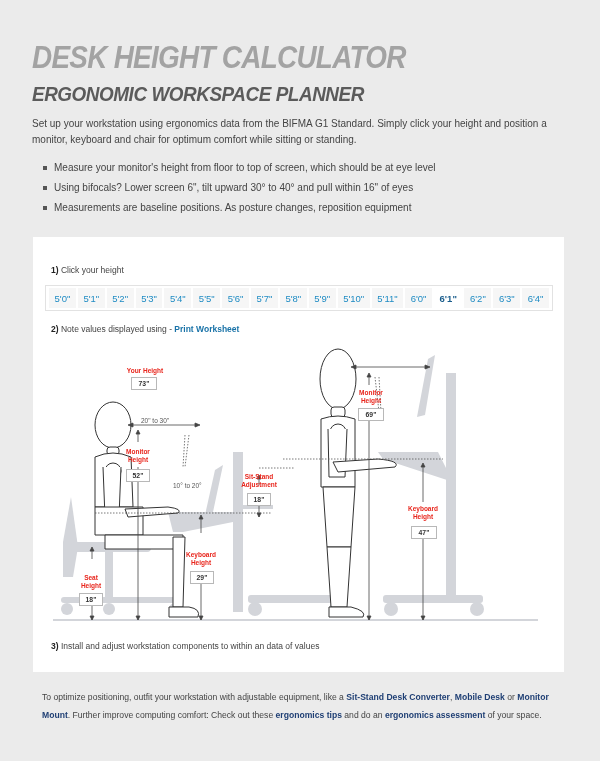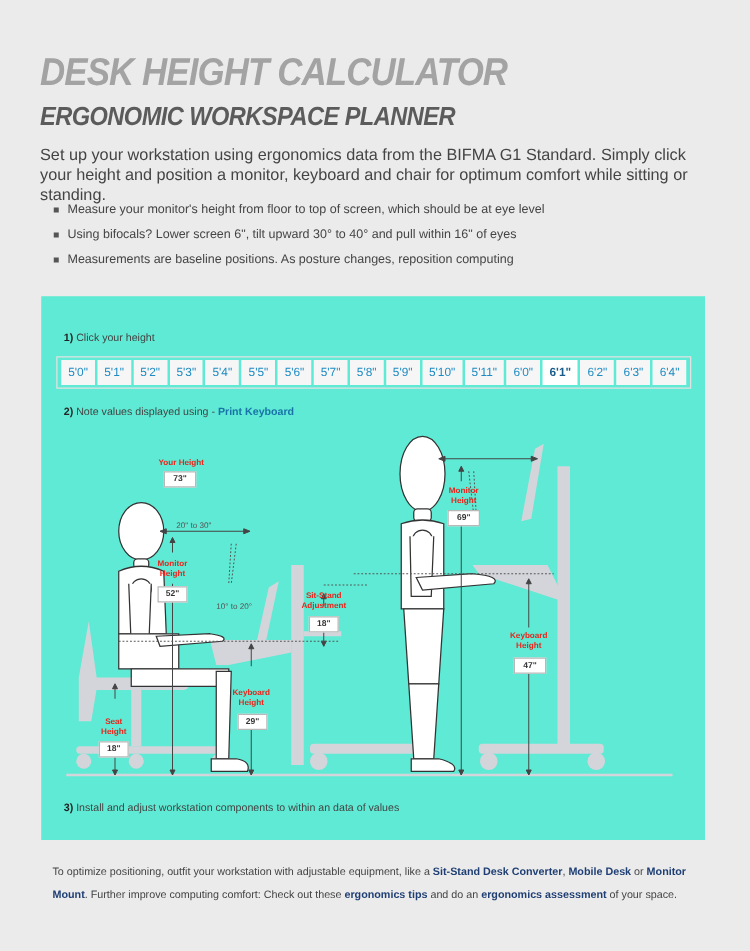--- a/index.html
+++ b/index.html
@@ -21,7 +21,7 @@
   }
   .intro {
     position: absolute; left: 32px; top: 116px; width: 540px;
-    font-size: 13px; line-height: 16px; color: #444;
+    font-size: 10px; line-height: 16px; color: #444;
   }
   .bullets {
     position: absolute; left: 40px; top: 158px; list-style: none;

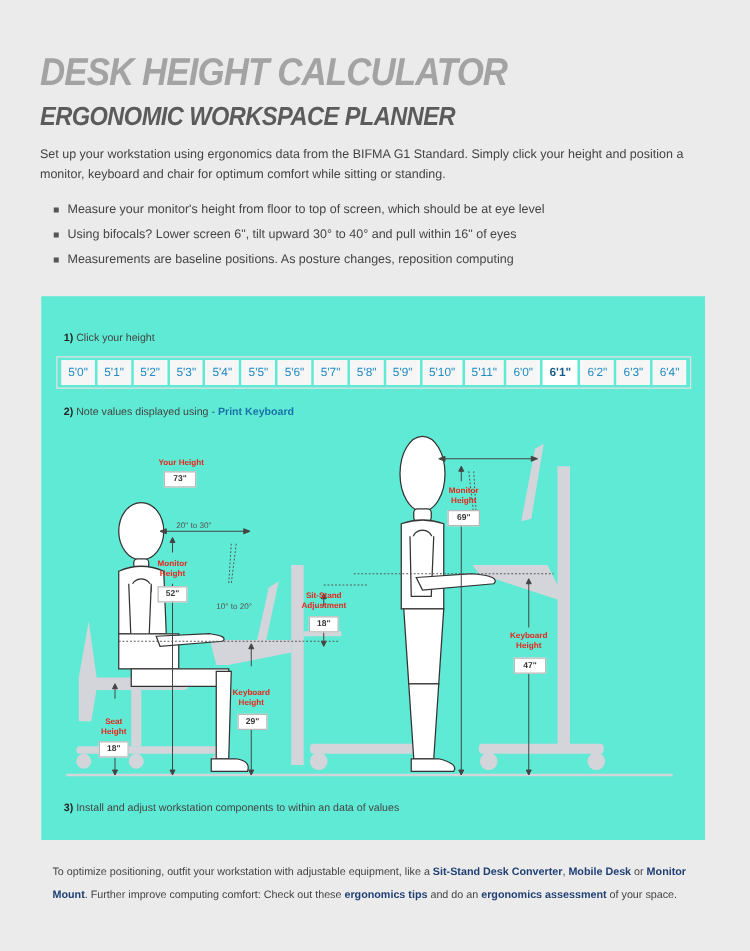--- a/index.html
+++ b/index.html
@@ -79,7 +79,7 @@
 <ul class="bullets">
   <li><span class="bullet-mark"></span><span>Measure your monitor's height from floor to top of screen, which should be at eye level</span></li>
   <li><span class="bullet-mark"></span><span>Using bifocals? Lower screen 6", tilt upward 30° to 40° and pull within 16" of eyes</span></li>
-  <li><span class="bullet-mark"></span><span>Measurements are baseline positions. As posture changes, reposition computing</span></li>
+  <li><span class="bullet-mark"></span><span>Measurements are baseline positions. As posture changes, reposition equipment</span></li>
 </ul>
 
 <div class="card">

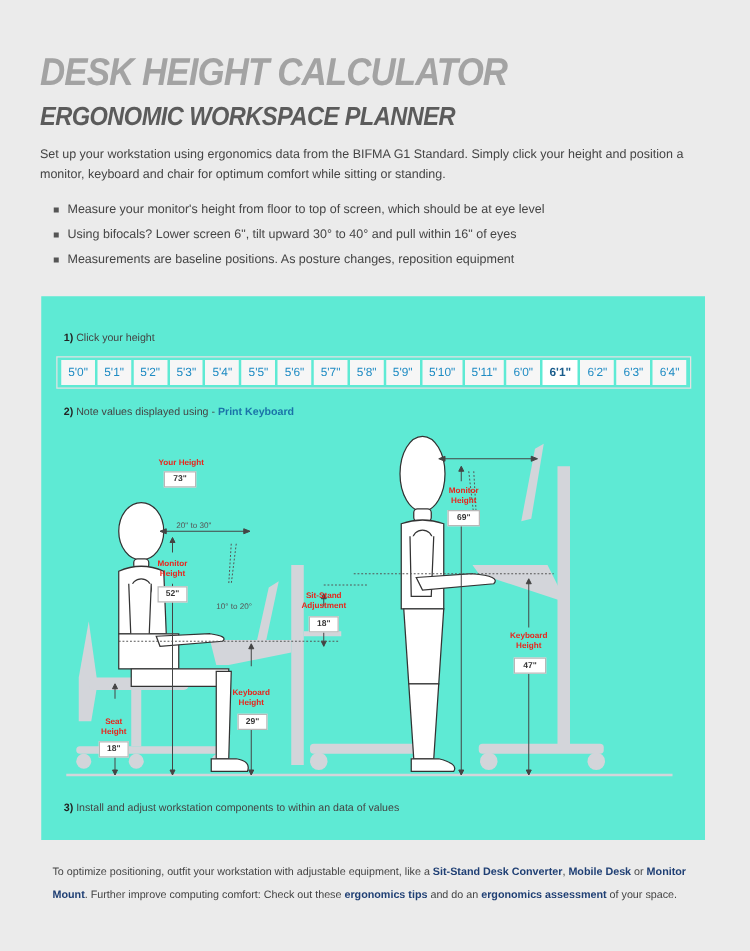--- a/index.html
+++ b/index.html
@@ -35,7 +35,7 @@
 
   .card {
     position: absolute; left: 33px; top: 237px; width: 531px; height: 435px;
-    background: #5eead4;
+    background: #ffffff;
   }
   .step { position: absolute; left: 18px; font-size: 8.5px; color: #444; white-space: nowrap; }
   .step b { color: #222; }

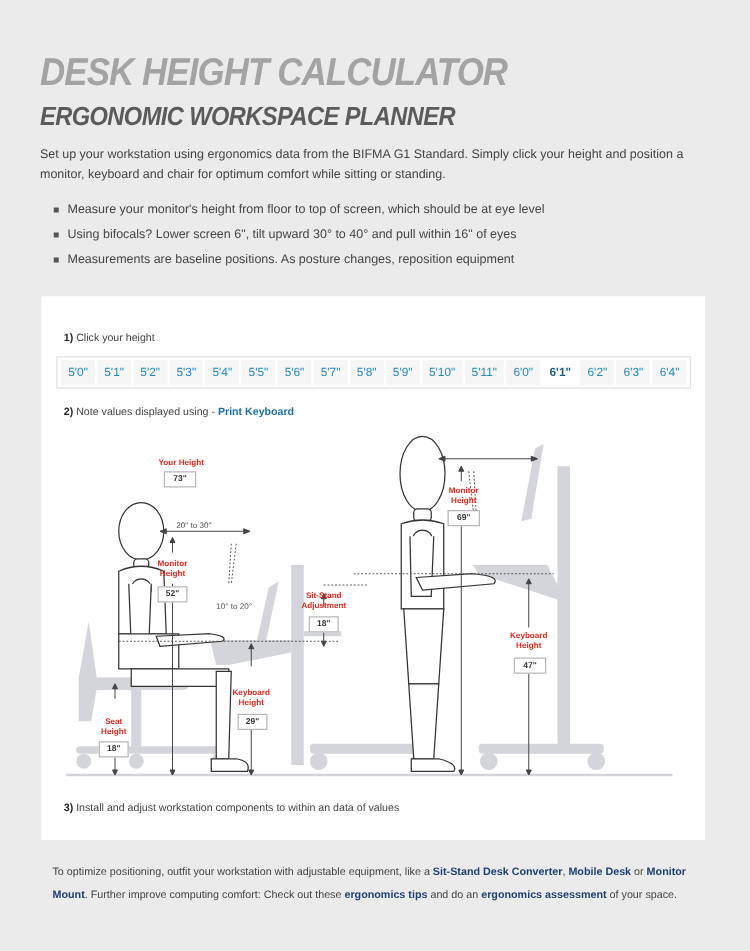--- a/index.html
+++ b/index.html
@@ -108,7 +108,7 @@
     </div>
 
   <div class="step" style="top:87px;">
-    <b>2)</b> <span>Note values displayed using - </span><a href="#">Print Keyboard</a>
+    <b>2)</b> <span>Note values displayed using - </span><a href="#">Print Worksheet</a>
   </div>
 
   <div class="diagram">

